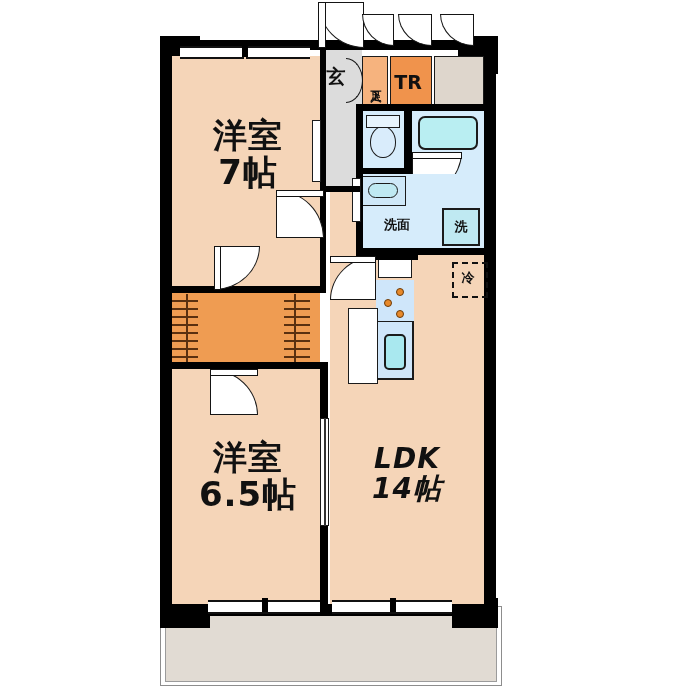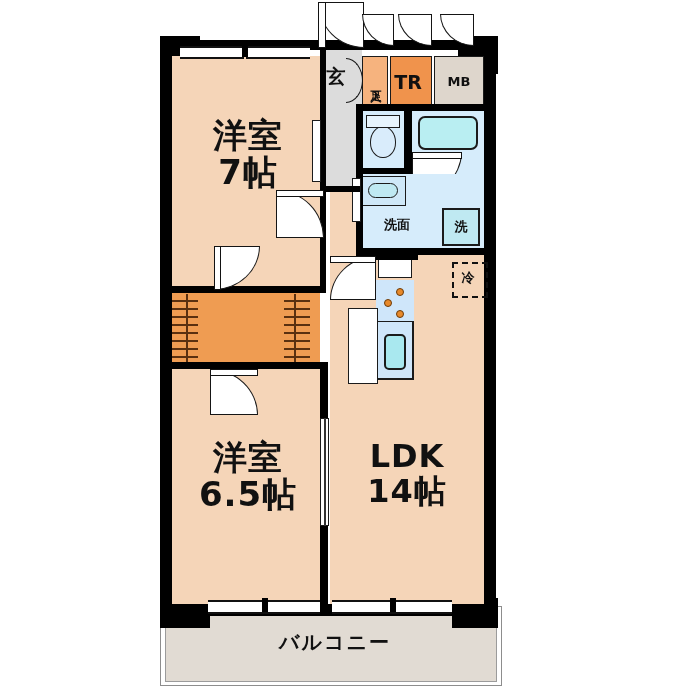--- a/index.html
+++ b/index.html
@@ -133,7 +133,6 @@
   <div class="lbl lbl-mid" style="left:390px; top:58px; width:36px; height:48px;">TR</div>
 
   <div class="abs mb ol1" style="left:434px; top:56px; width:50px; height:50px;"></div>
-  <div class="lbl lbl-small" style="left:434px; top:58px; width:50px; height:48px;">MB</div>
 
   <div class="lbl lbl-mid" style="left:322px; top:62px; width:28px; height:28px;">玄</div>
 

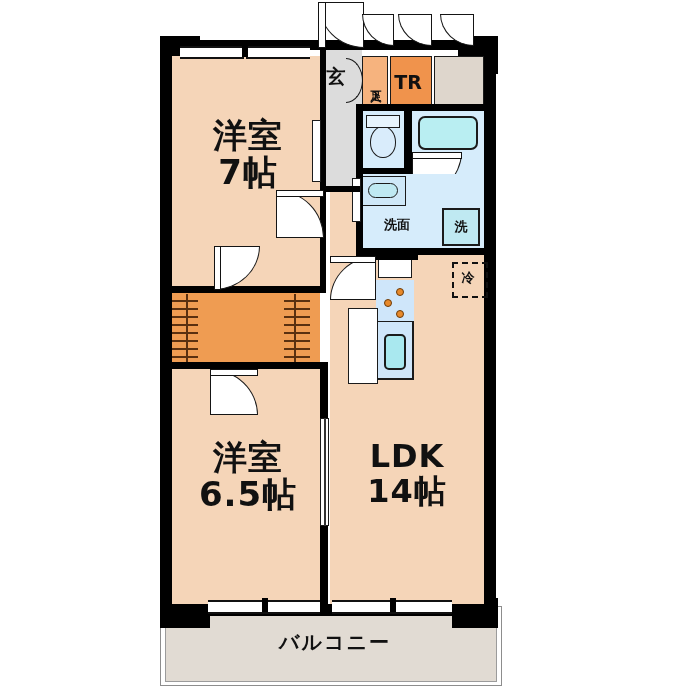--- a/index.html
+++ b/index.html
@@ -53,7 +53,7 @@
     user-select: none;
   }
   .lbl-room   { font-size: 34px; font-weight: 700; letter-spacing: 1px; }
-  .lbl-ldk    { font-size: 32px; font-weight: 700; letter-spacing: 1px; }
+  .lbl-ldk    { font-size: 28px; font-weight: 700; letter-spacing: 1px; font-style: italic; }
   .lbl-mid    { font-size: 19px; font-weight: 700; }
   .lbl-small  { font-size: 13px; font-weight: 700; }
   .lbl-vert   { font-size: 11px; font-weight: 700; writing-mode: vertical-rl; text-orientation: upright; letter-spacing: 0px; }

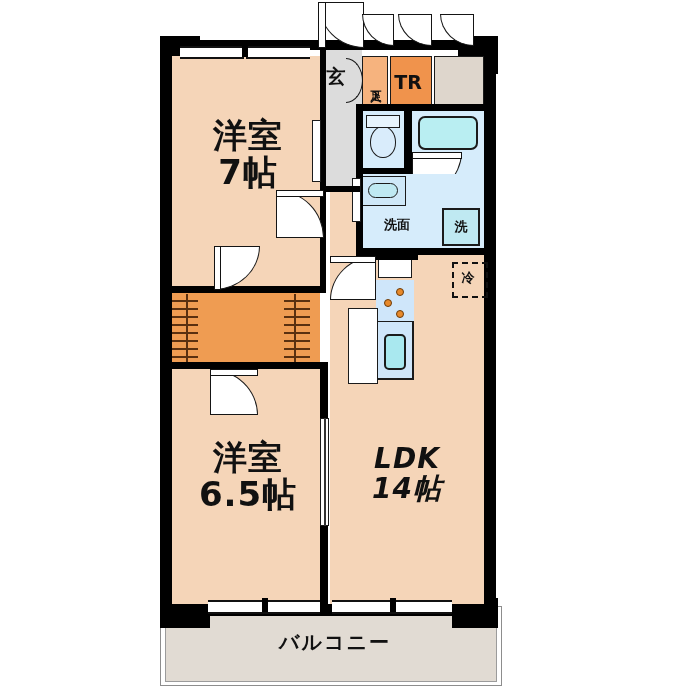--- a/index.html
+++ b/index.html
@@ -98,7 +98,6 @@
   <div class="abs balcony" style="left:166px; top:610px; width:330px; height:72px;"></div>
   <div class="abs" style="left:160px; top:606px; width:342px; height:80px; border:1.5px solid #8d8d8d;"></div>
   <div class="abs" style="left:165px; top:610px; width:332px; height:72px; border:1px solid #9b9b9b;"></div>
-  <div class="lbl lbl-bal" style="left:260px; top:628px; width:150px; height:30px;">バルコニー</div>
 
   <div class="abs wall" style="left:160px; top:40px; width:12px; height:576px;"></div>
 

